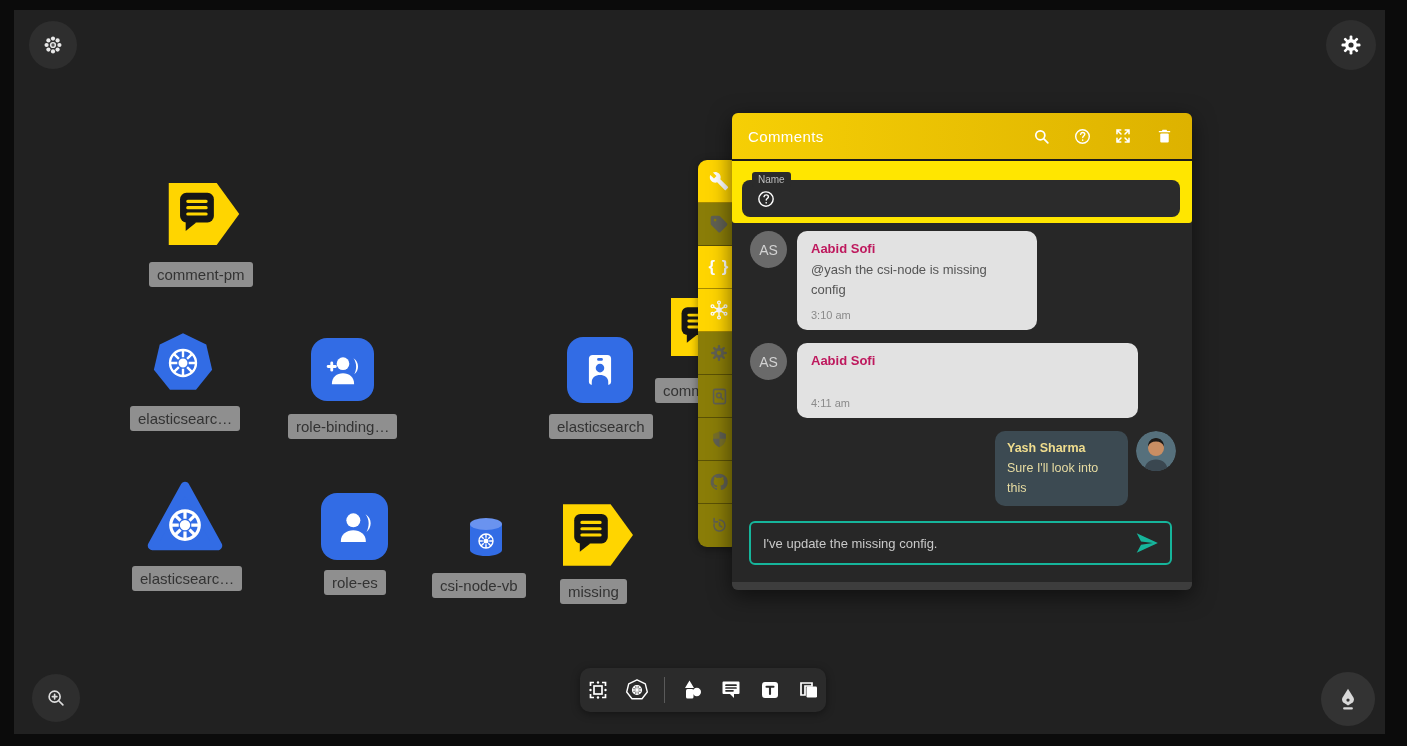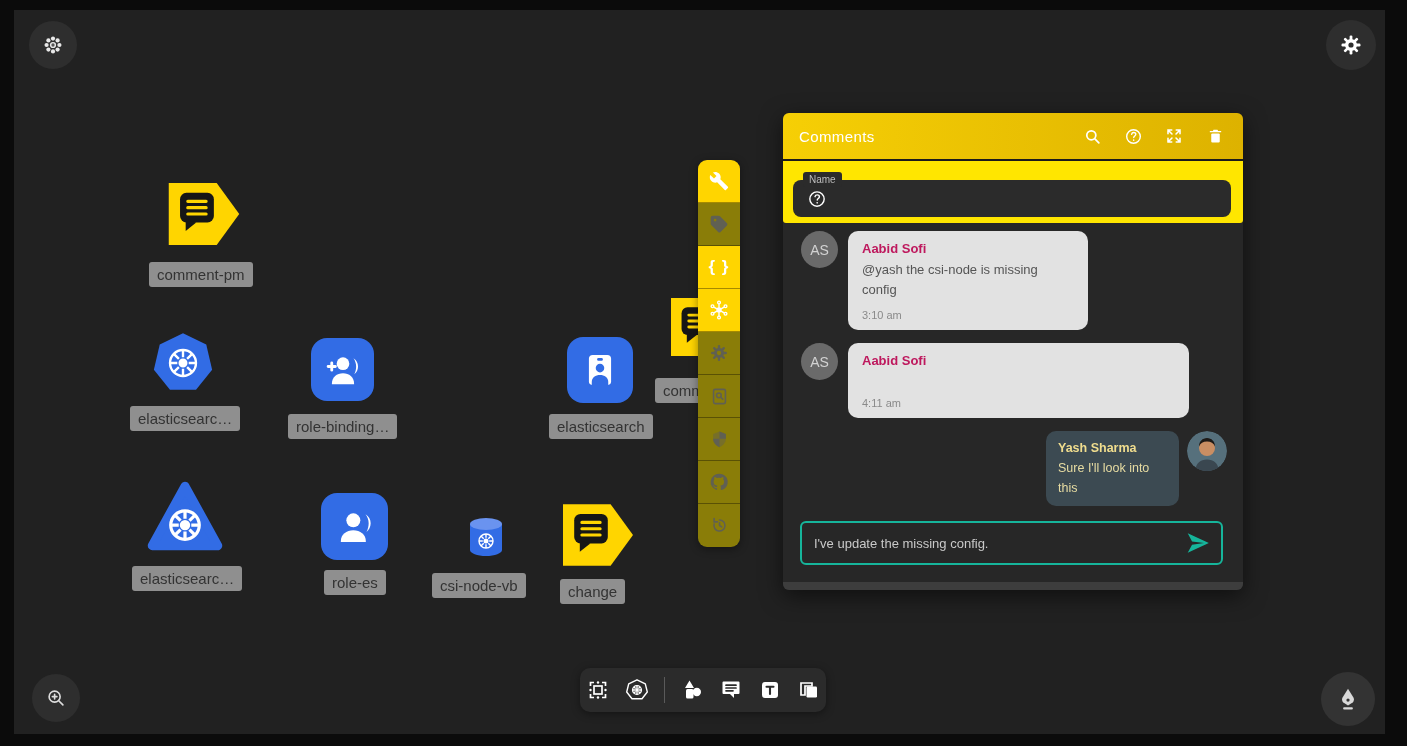--- a/index.html
+++ b/index.html
@@ -25,7 +25,7 @@
   .braces-glyph { font-size:17px; font-weight:bold; letter-spacing:1px; }
 
   
-  .panel { position:absolute; left:783px; top:113px; width:460px; height:477px; z-index:4; border-radius:6px; background:#272727; box-shadow:0 6px 22px rgba(0,0,0,.55); display:flex; flex-direction:column; }
+  .panel { position:absolute; left:732px; top:113px; width:460px; height:477px; z-index:4; border-radius:6px; background:#272727; box-shadow:0 6px 22px rgba(0,0,0,.55); display:flex; flex-direction:column; }
   .panel-header { height:46px; background:linear-gradient(90deg,#f6cf05,#ddb200); border-radius:6px 6px 0 0; display:flex; align-items:center; padding:0 18px 0 16px; }
   .panel-title { color:#fff; font-size:15px; letter-spacing:.4px; flex:1; }
   .hdr-icons { display:flex; align-items:center; gap:21px; }

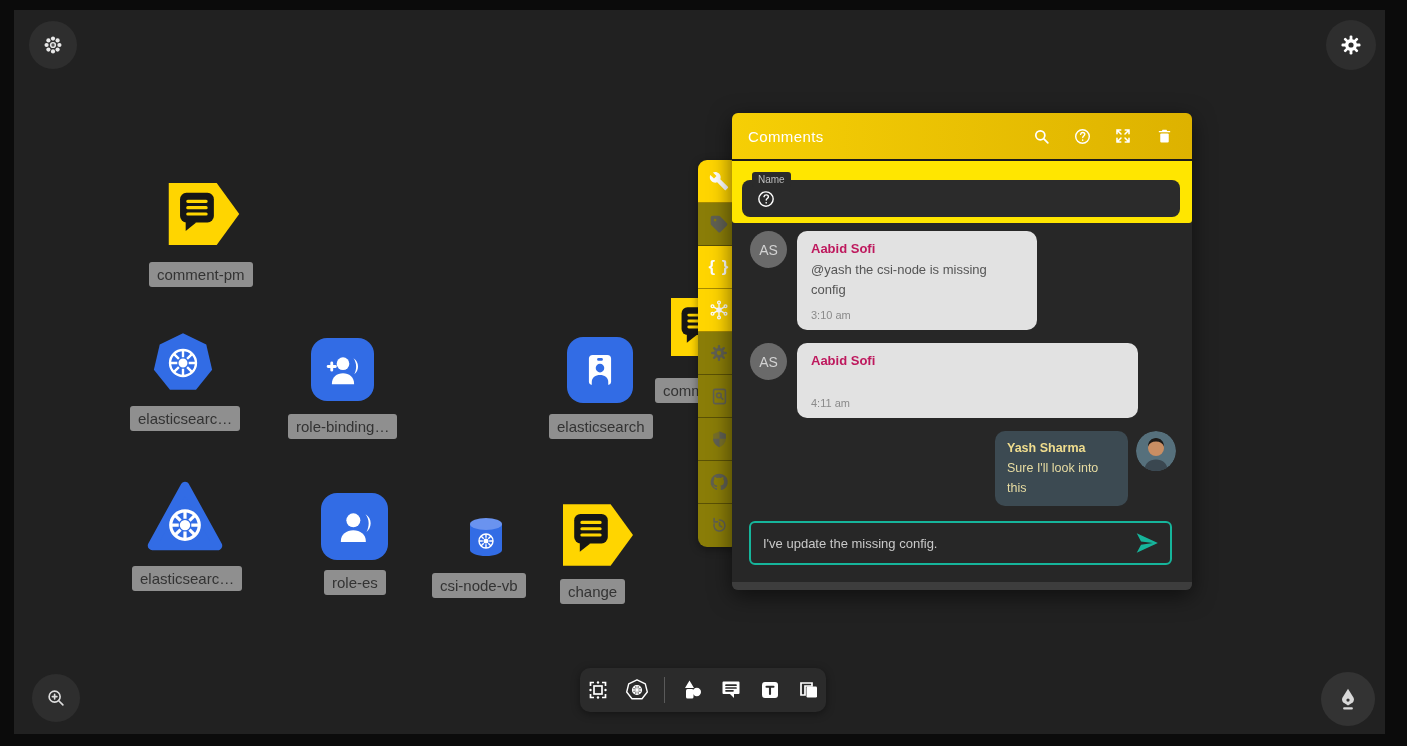--- a/index.html
+++ b/index.html
@@ -225,7 +225,7 @@
         </g>
       </svg>
   </div>
-  <div class="chip" style="left:560px;top:579px;">change</div>
+  <div class="chip" style="left:560px;top:579px;">missing</div>
 
   <div class="side-toolbar">
     <div class="side-item active">

